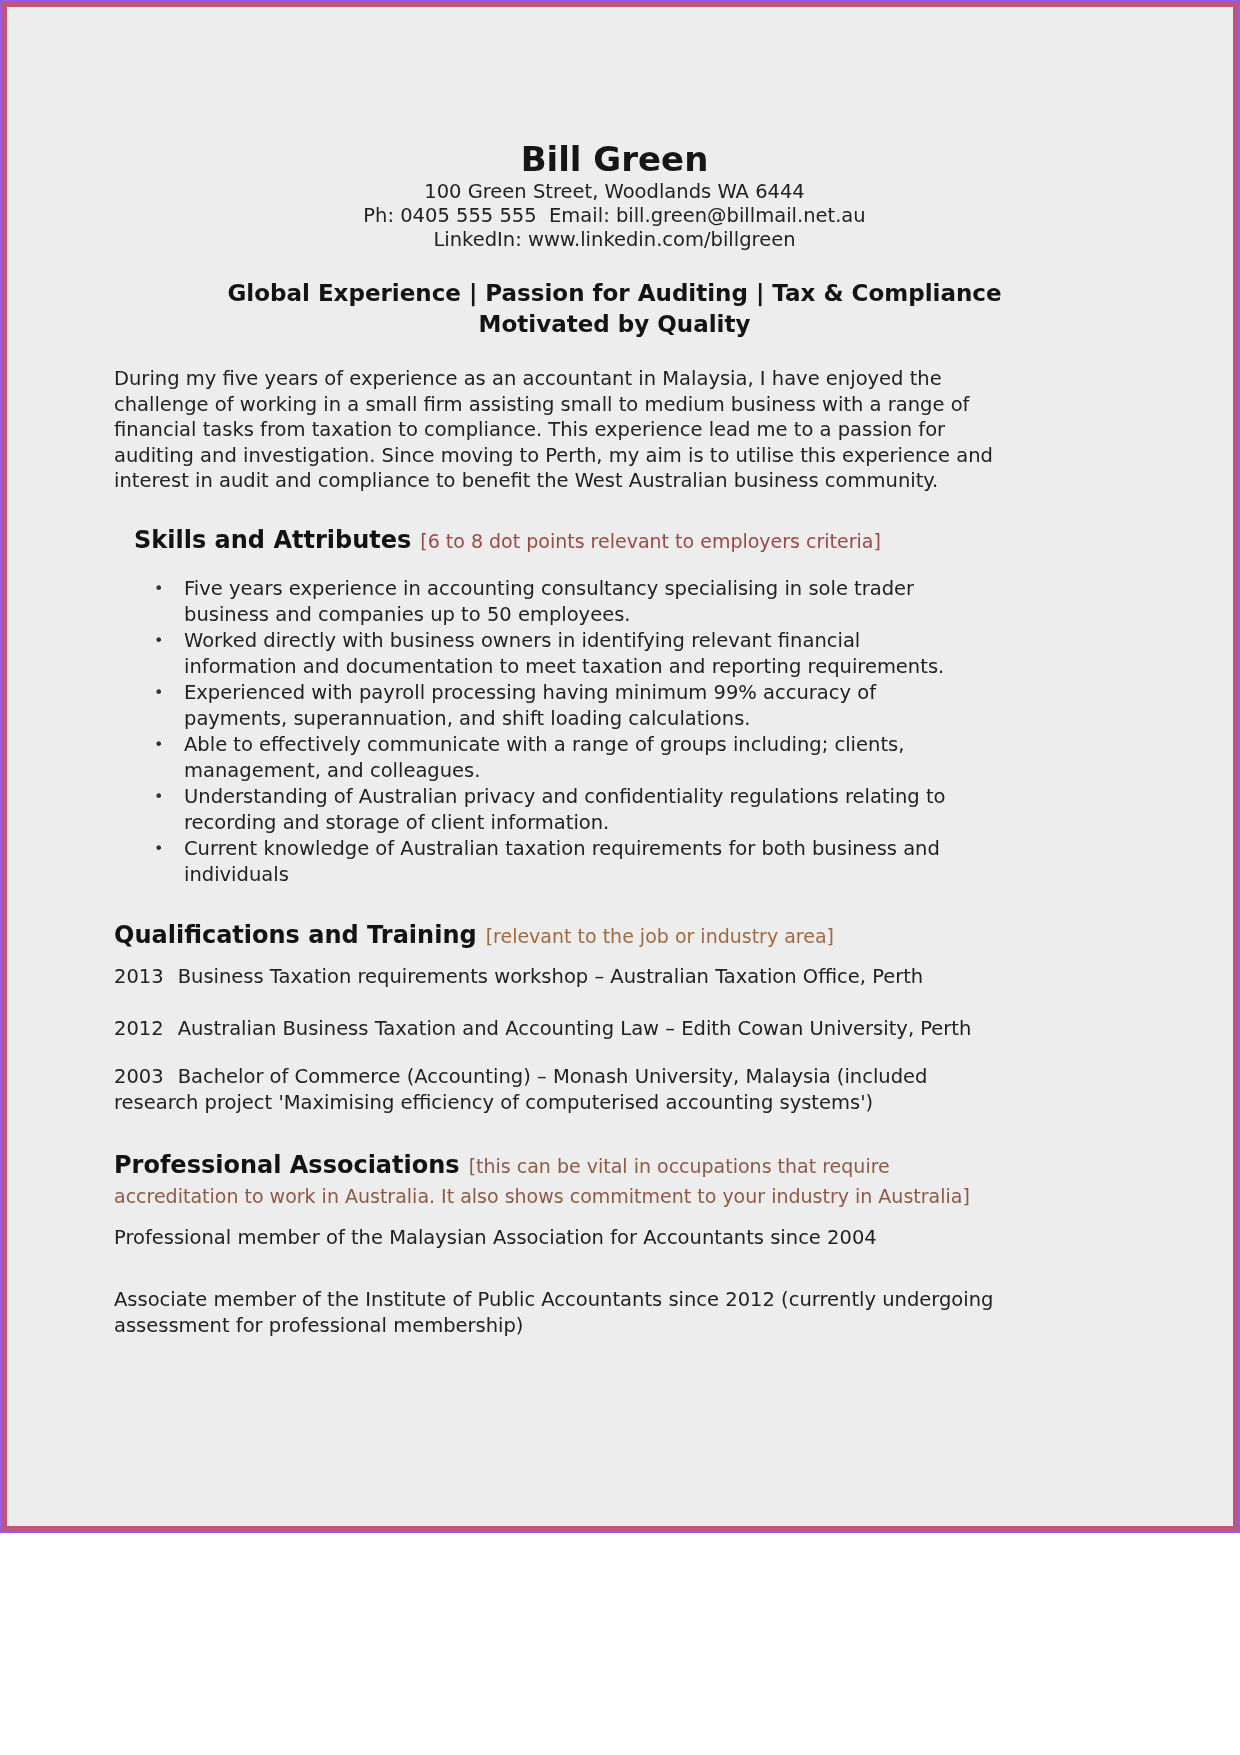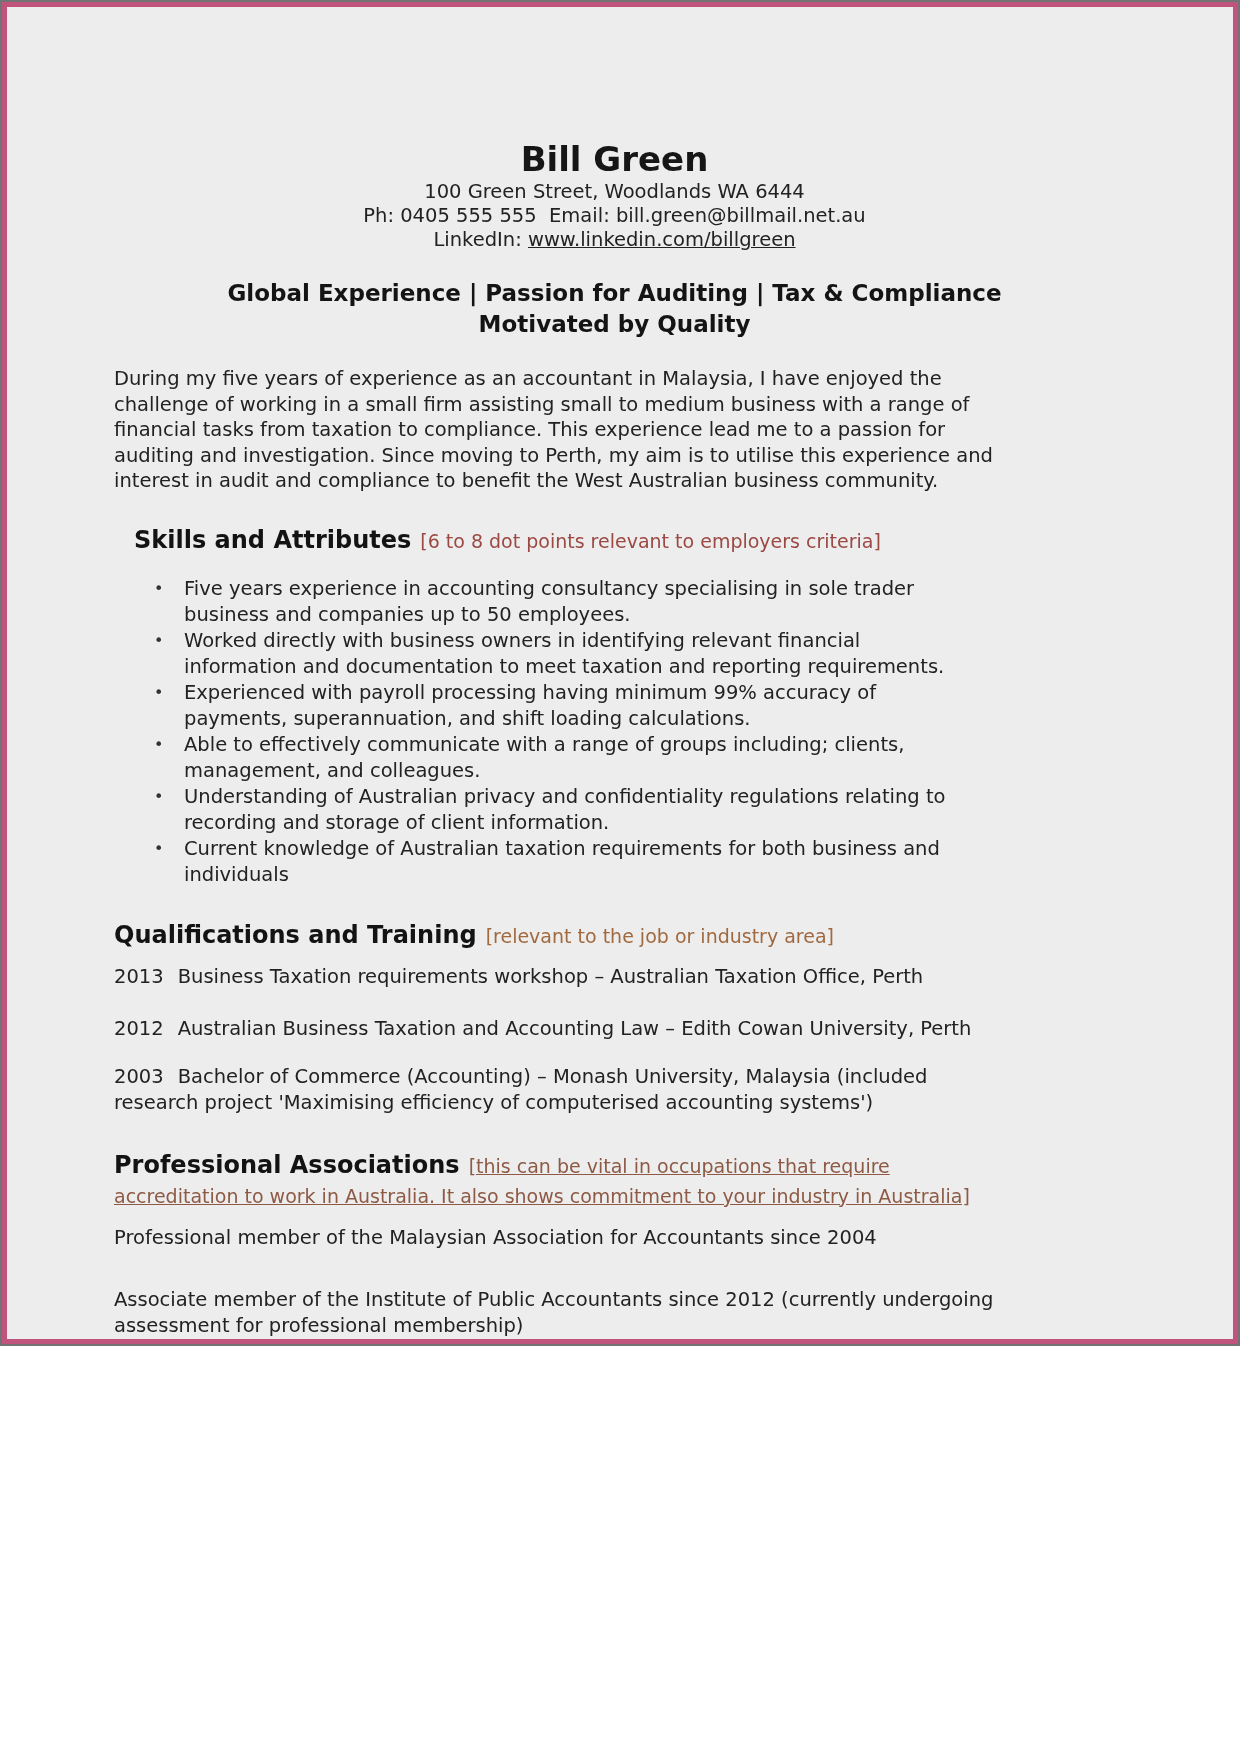--- a/index.html
+++ b/index.html
@@ -6,8 +6,8 @@
   * { box-sizing:border-box; }
   .page {
     position:relative;
-    width:1240px; height:1346px;
-    background:#737373;
+    width:1240px; height:1533px;
+    background:#8b5cf6;
     font-family:"DejaVu Sans","Liberation Sans",sans-serif;
     color:#1c1c1c;
     overflow:hidden;

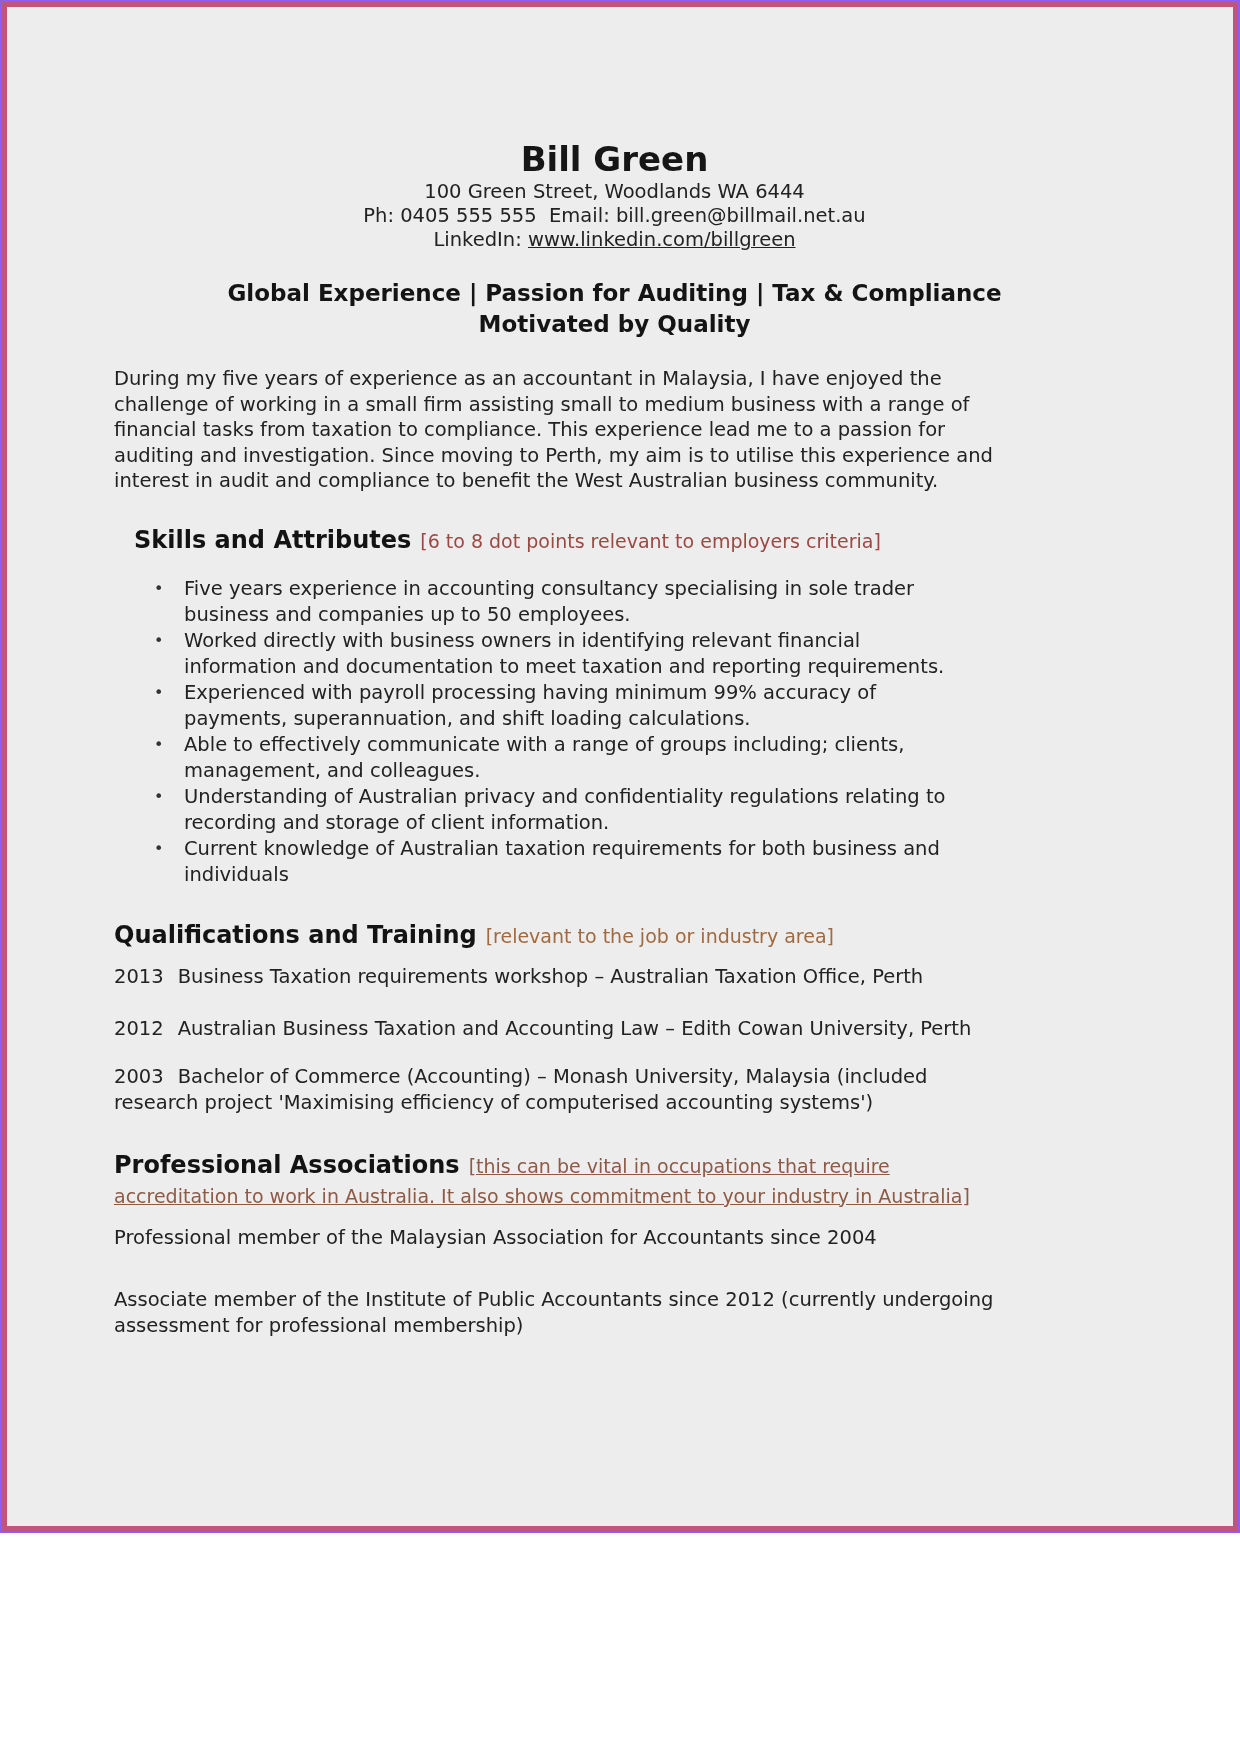--- a/index.html
+++ b/index.html
@@ -21,7 +21,7 @@
 
   .name { font-size:34px; font-weight:bold; text-align:center; line-height:42px; color:#161616; }
   .contact-line { font-size:19.5px; line-height:24px; text-align:center; white-space:pre-wrap; color:#222; }
-  .link { text-decoration:underline; color:#222; cursor:pointer; }
+  .link { color:#222; cursor:pointer; }
 
   .tagline { margin-top:26px; text-align:center; font-weight:bold; font-size:23px; line-height:31px; color:#141414; }
 

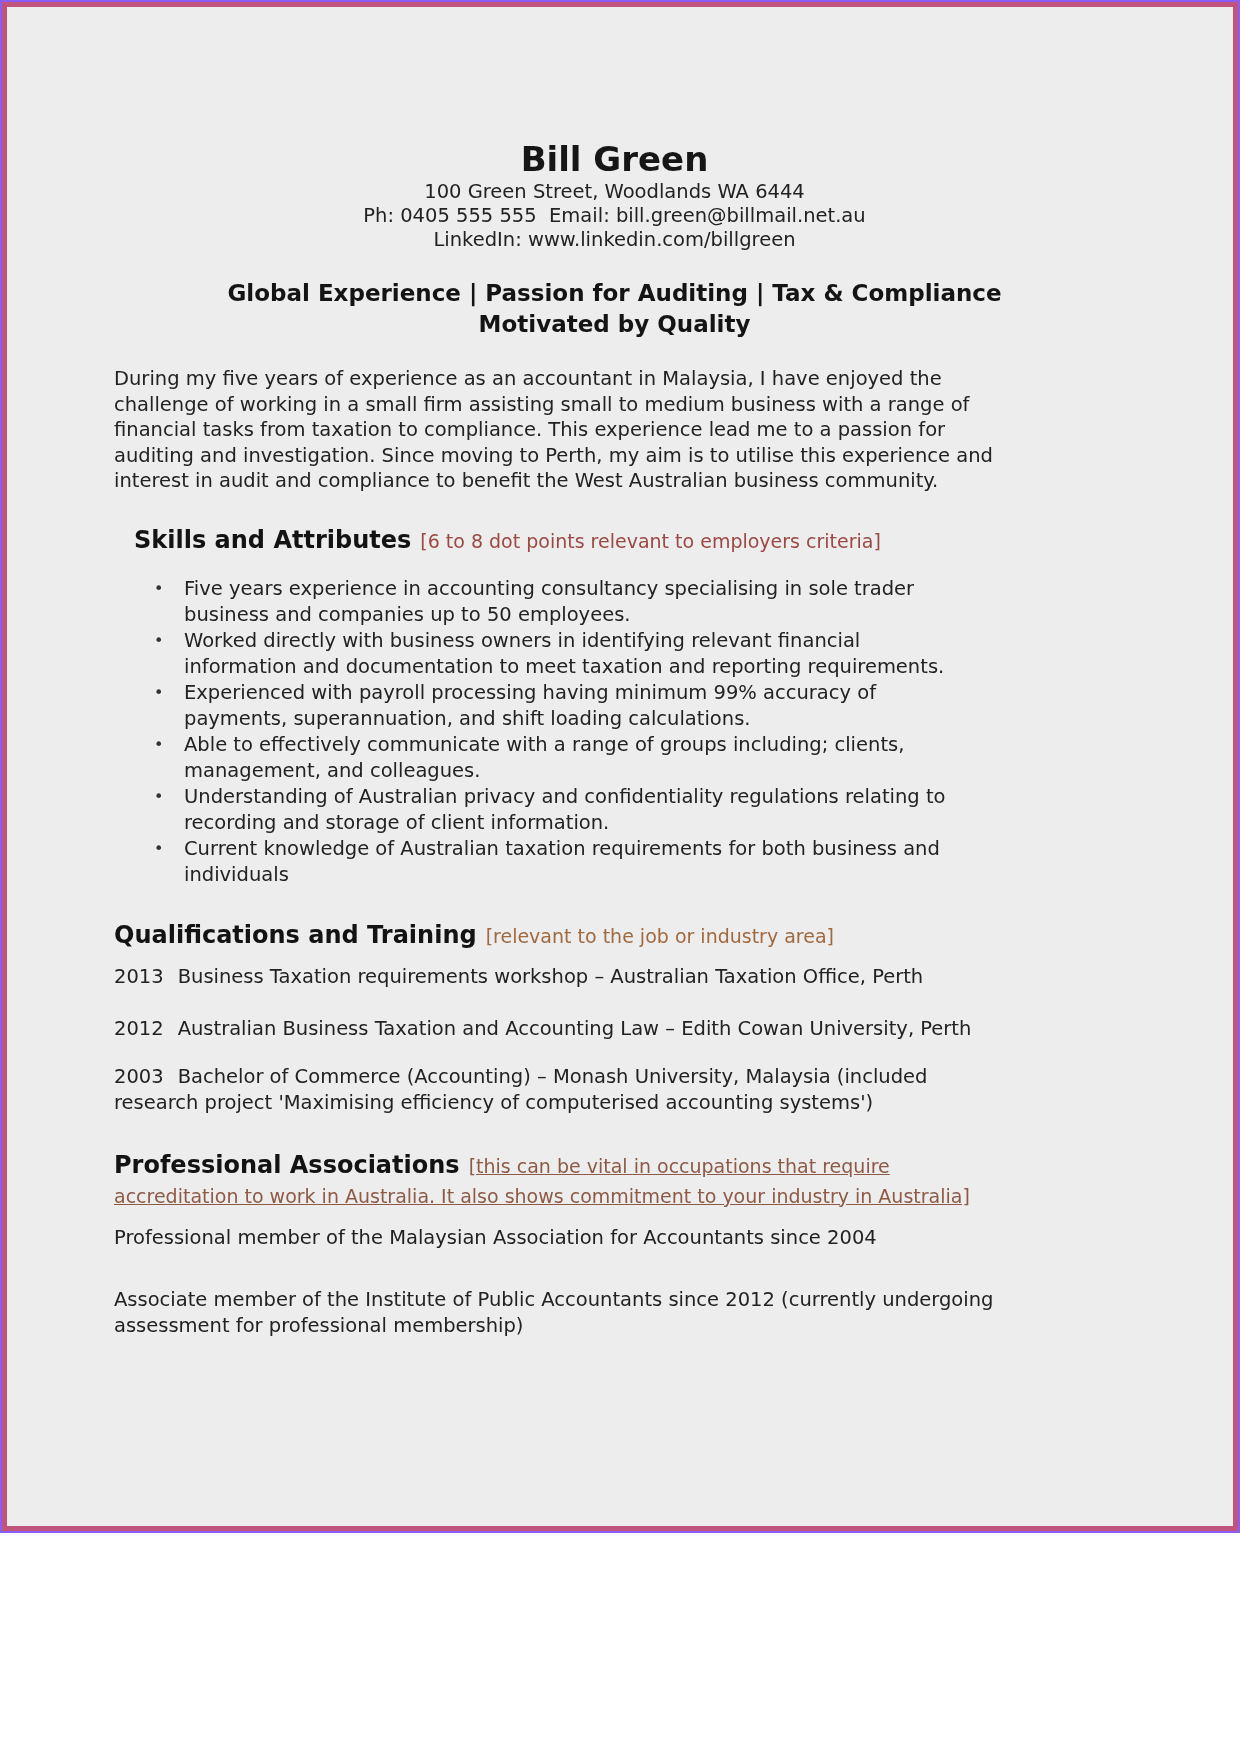--- a/index.html
+++ b/index.html
@@ -34,7 +34,7 @@
   .section-note { font-weight:normal; font-size:19px; margin-left:9px; }
   .note-skills { color:#9c4944; }
   .note-qual { color:#a1693f; }
-  .note-assoc { color:#8e5a46;text-decoration:underline; }
+  .note-assoc { color:#8e5a46; }
 
   .bullets { margin-top:20px; max-width:860px; }
   .bullet-item { display:flex; font-size:19.5px; line-height:26px; color:#222; }

